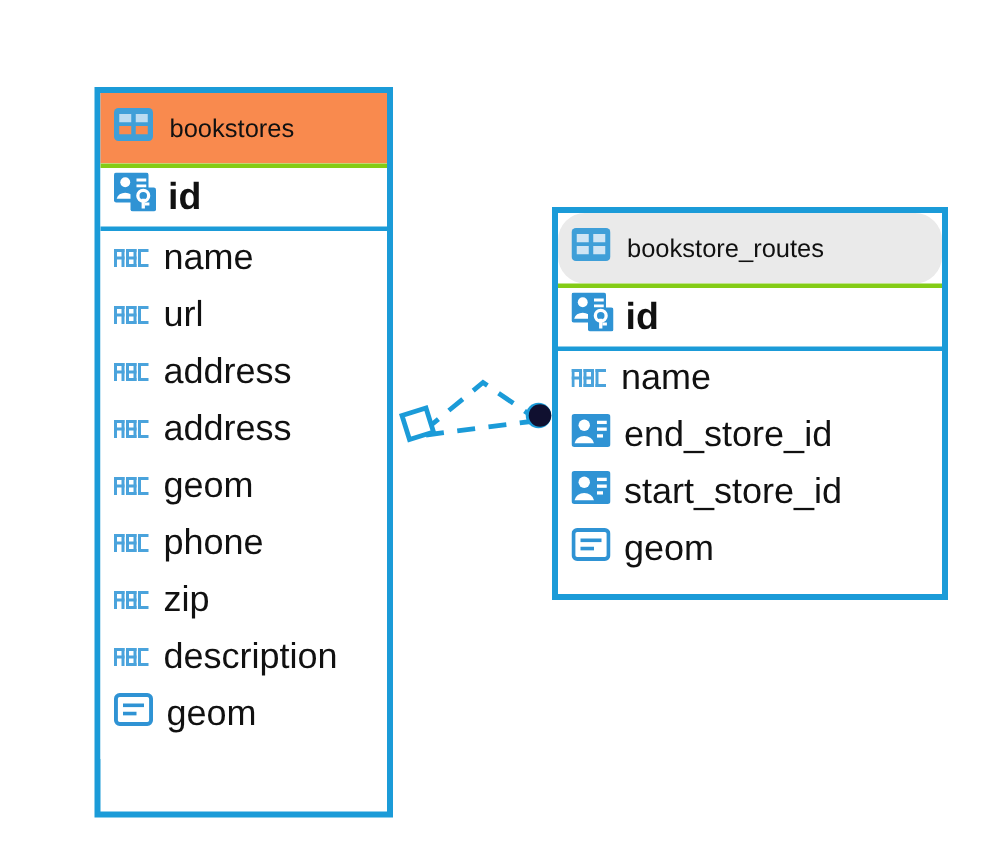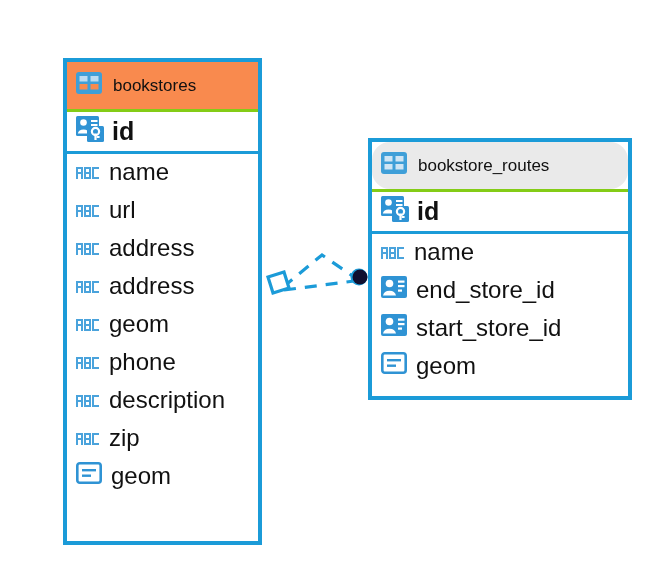--- a/index.html
+++ b/index.html
@@ -304,29 +304,29 @@
             </g>
           </svg>
         </span>
+        <span class="label">zip</span>
+      </div>
+
+      <div class="field-row">
+        <span class="icon">
+          <svg width="24" height="14" viewBox="0 0 24 14" xmlns="http://www.w3.org/2000/svg">
+            <g fill="#4aa3dc">
+              <rect x="0" y="1" width="2" height="12"></rect>
+                <rect x="5" y="1" width="2" height="12"></rect>
+              <rect x="0" y="1" width="7" height="2"></rect>
+                <rect x="0" y="6" width="7" height="2"></rect>
+              <rect x="8" y="1" width="2" height="12"></rect>
+                <rect x="13" y="1" width="2" height="12"></rect>
+              <rect x="8" y="1" width="7" height="2"></rect>
+                <rect x="8" y="6" width="7" height="2"></rect>
+              <rect x="8" y="11" width="7" height="2"></rect>
+              <rect x="16" y="1" width="2" height="12"></rect>
+              <rect x="16" y="1" width="7" height="2"></rect>
+                <rect x="16" y="11" width="7" height="2"></rect>
+            </g>
+          </svg>
+        </span>
         <span class="label">description</span>
-      </div>
-
-      <div class="field-row">
-        <span class="icon">
-          <svg width="24" height="14" viewBox="0 0 24 14" xmlns="http://www.w3.org/2000/svg">
-            <g fill="#4aa3dc">
-              <rect x="0" y="1" width="2" height="12"></rect>
-                <rect x="5" y="1" width="2" height="12"></rect>
-              <rect x="0" y="1" width="7" height="2"></rect>
-                <rect x="0" y="6" width="7" height="2"></rect>
-              <rect x="8" y="1" width="2" height="12"></rect>
-                <rect x="13" y="1" width="2" height="12"></rect>
-              <rect x="8" y="1" width="7" height="2"></rect>
-                <rect x="8" y="6" width="7" height="2"></rect>
-              <rect x="8" y="11" width="7" height="2"></rect>
-              <rect x="16" y="1" width="2" height="12"></rect>
-              <rect x="16" y="1" width="7" height="2"></rect>
-                <rect x="16" y="11" width="7" height="2"></rect>
-            </g>
-          </svg>
-        </span>
-        <span class="label">zip</span>
       </div>
 
       <div class="field-row">

